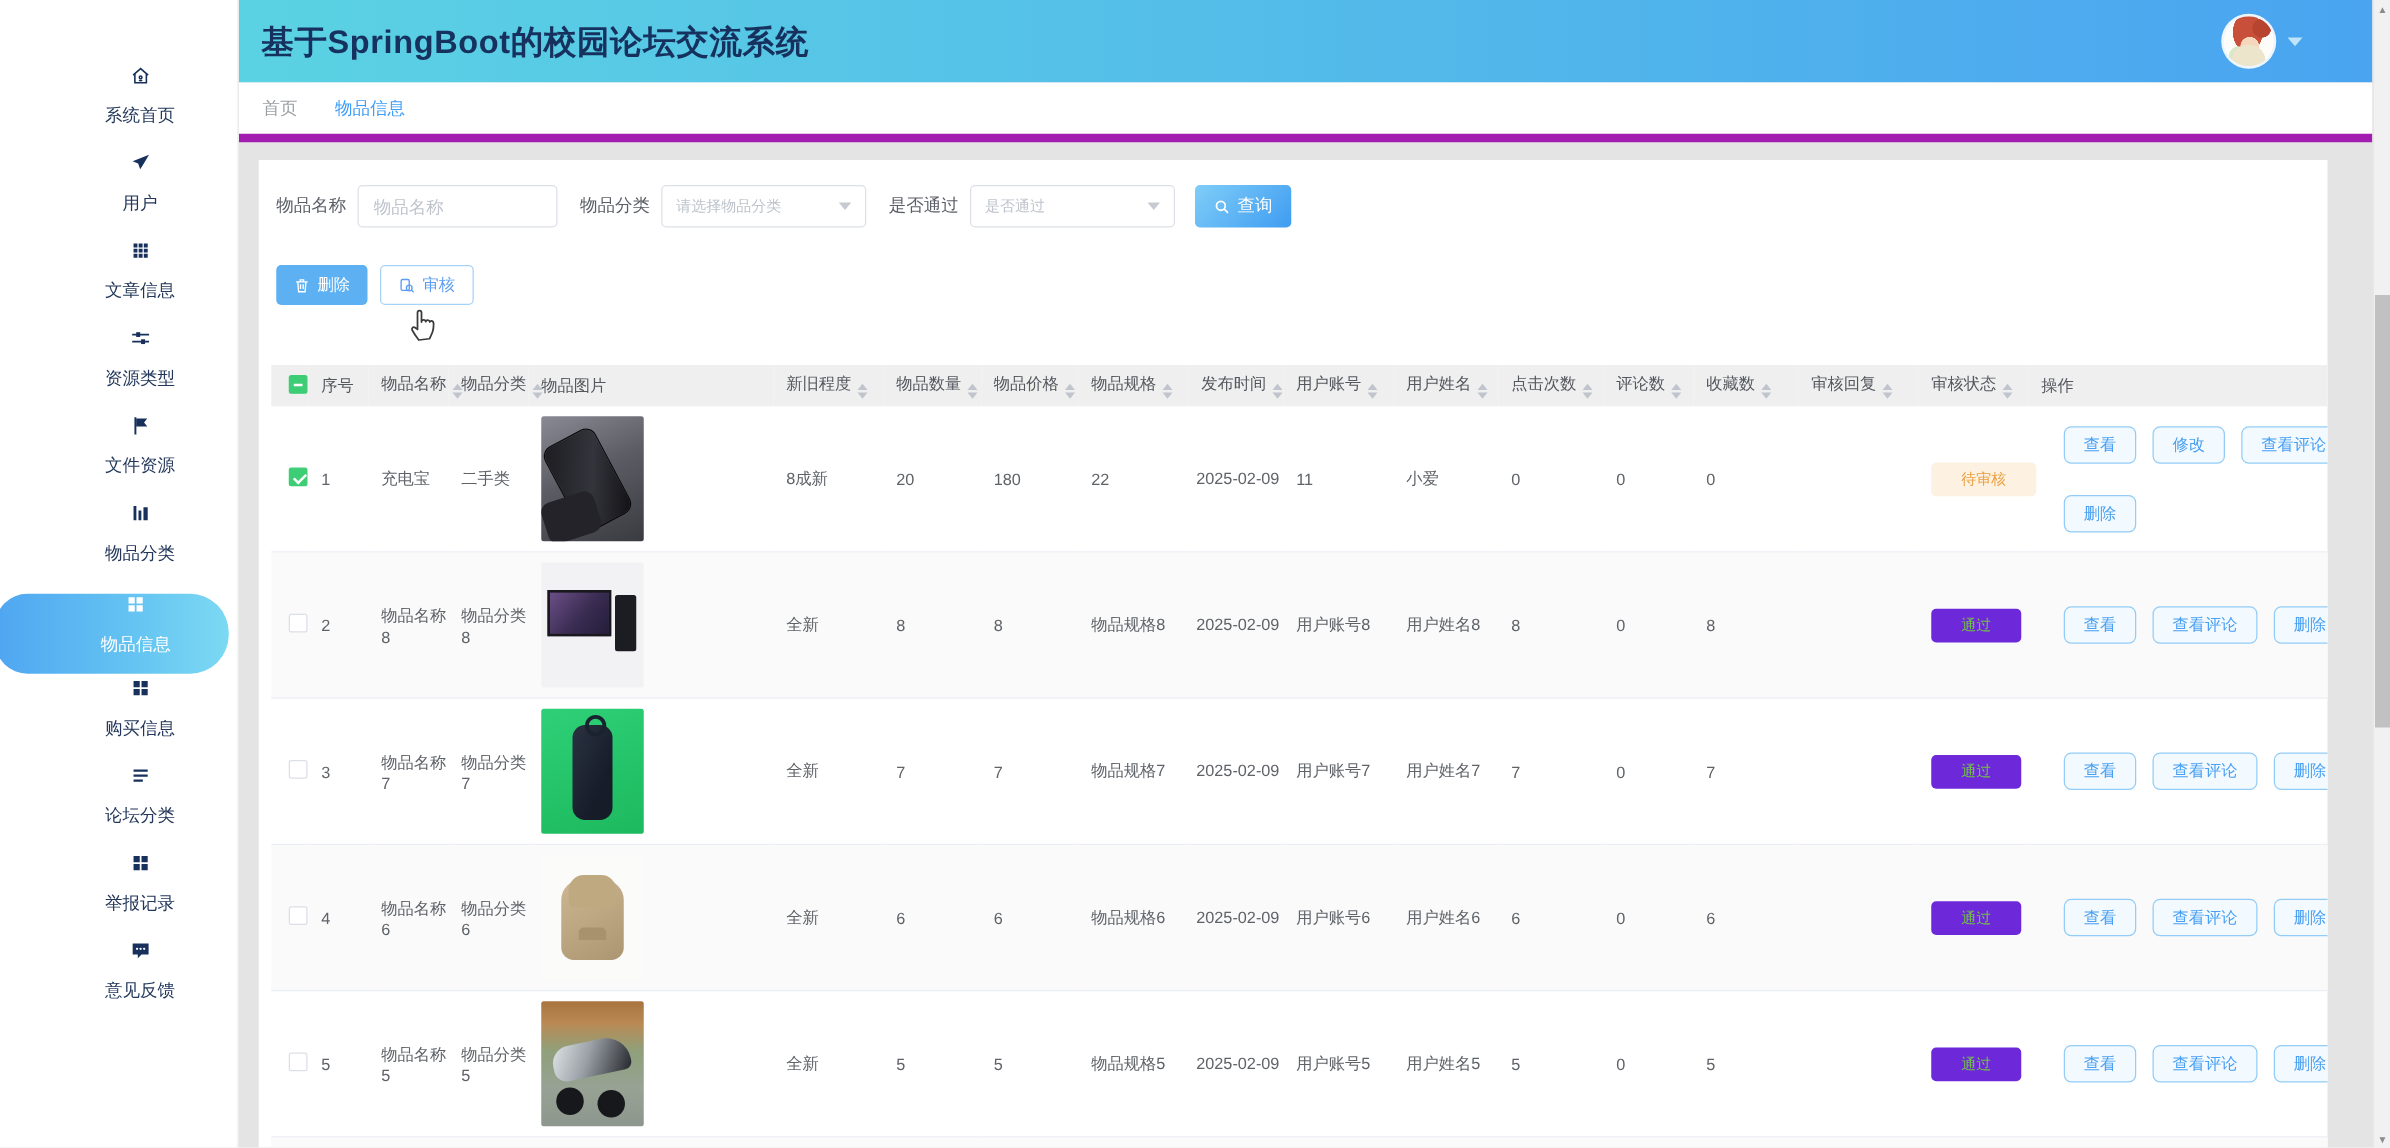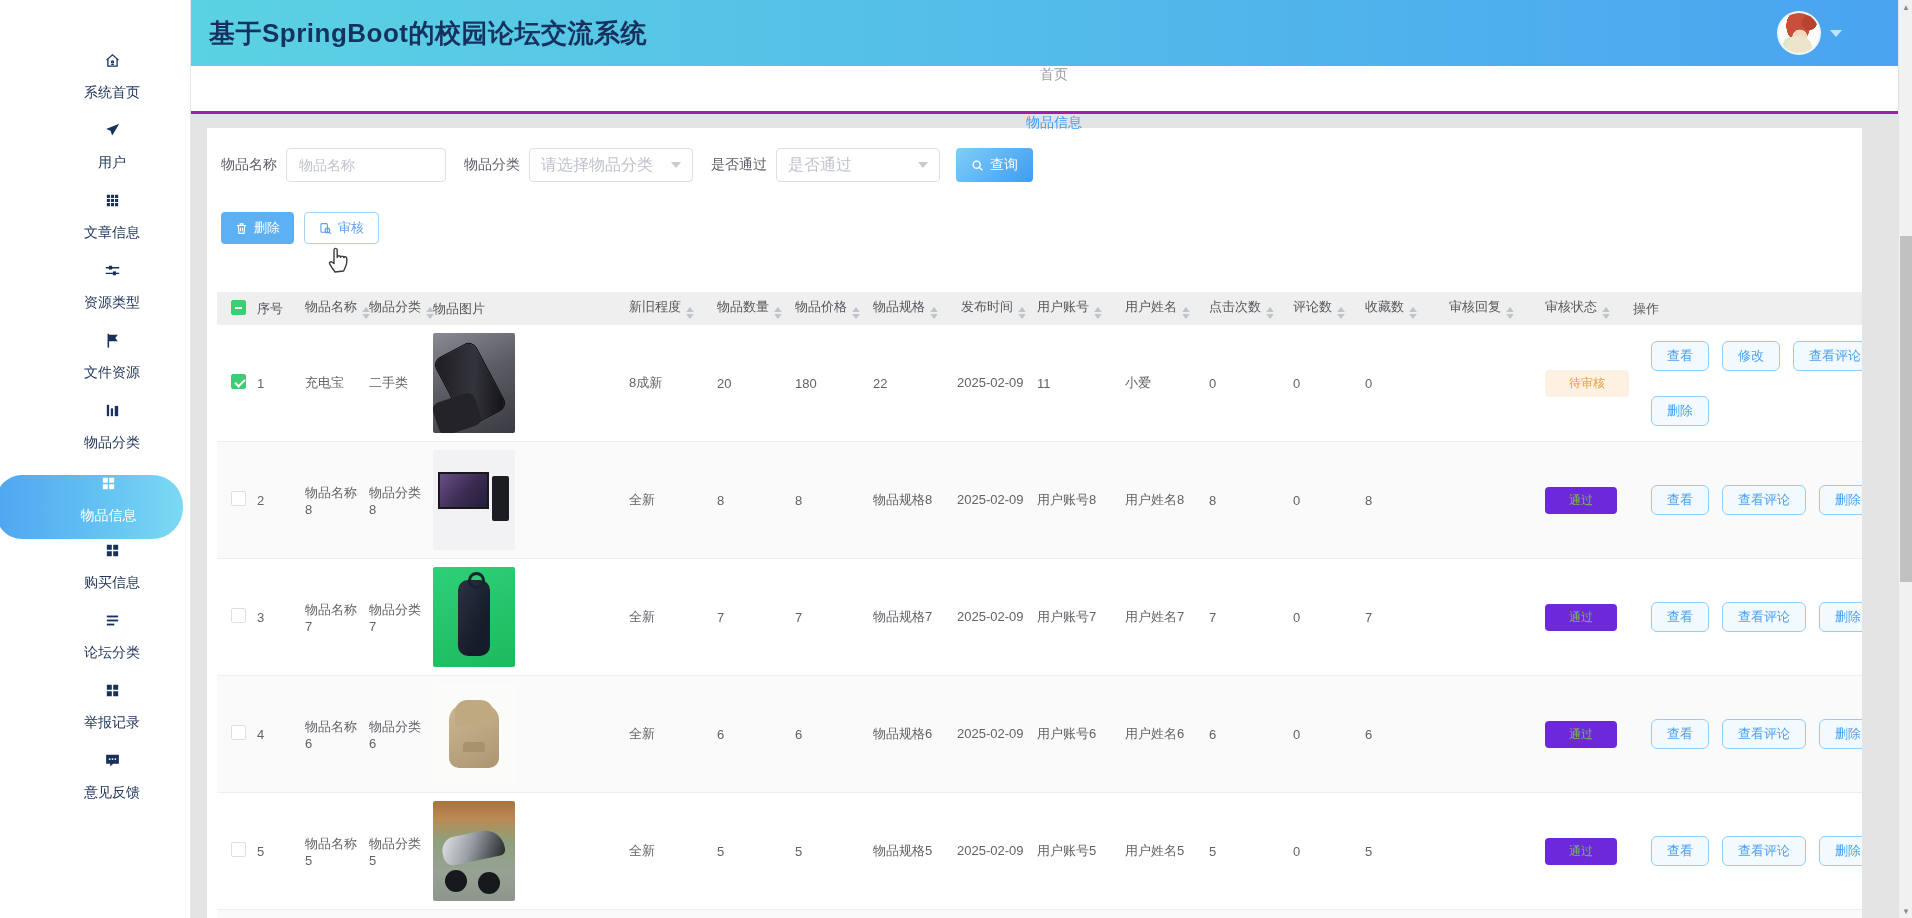--- a/index.html
+++ b/index.html
@@ -29,7 +29,7 @@
     box-shadow:0 0 0 2px rgba(255,255,255,.9); }
   .hdr-caret { width:0; height:0; border-left:6px solid transparent; border-right:6px solid transparent; border-top:7px solid #bfe4f9; cursor:pointer; }
 
-  .tabs { height:48px; background:#fff; display:flex; align-items:center; gap:30px; padding-left:19px; border-bottom:3px solid #a21caf;flex-direction:column; }
+  .tabs { height:48px; background:#fff; display:flex; align-items:center; gap:30px; padding-left:19px; border-bottom:7px solid #a21caf; }
   .tab { font-size:14px; color:#9b9ea3; cursor:pointer; }
   .tab.active { color:#3f9df5; }
 

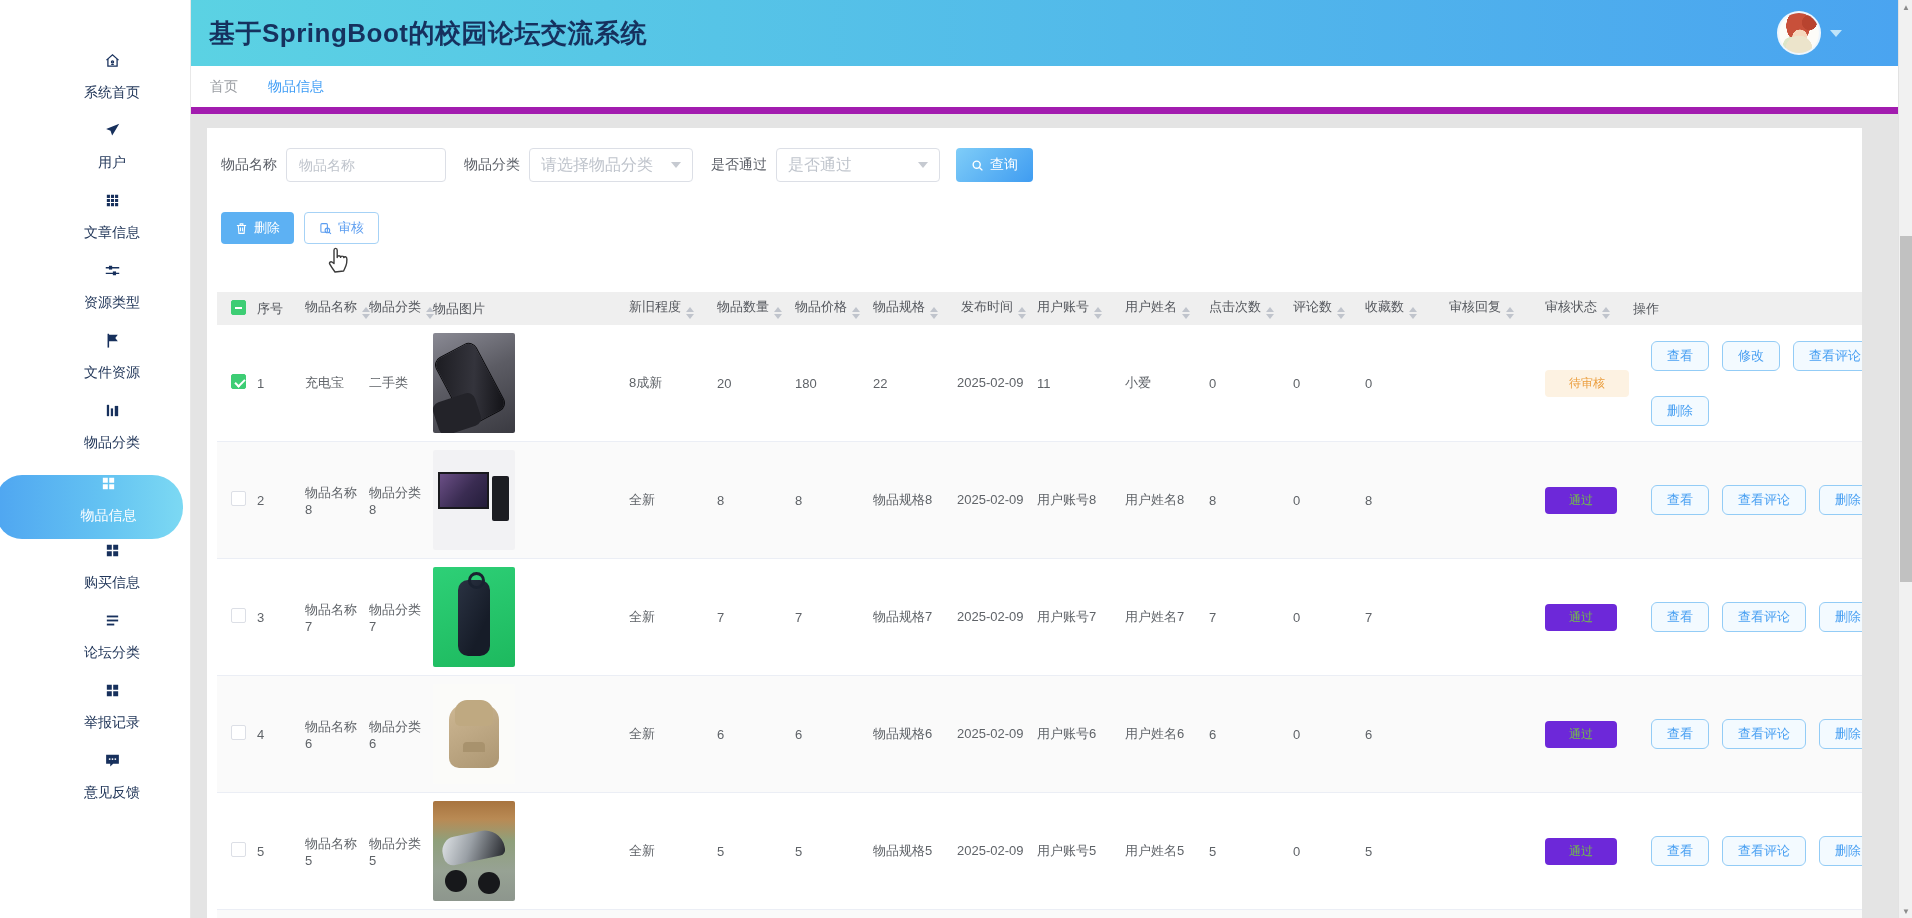--- a/index.html
+++ b/index.html
@@ -42,7 +42,7 @@
   .f-label + .f-label, .gap { margin-left:18px; }
   .f-input { width:160px; height:34px; border:1px solid #dcdfe6; border-radius:4px; padding:0 12px; font-size:14px; color:#333; outline:none; font-family:inherit; }
   .f-input::placeholder { color:#bfc4cc; }
-  .f-select { width:164px; height:34px; border:1px solid #dcdfe6; border-radius:4px; background:#fff; display:flex; align-items:center; justify-content:space-between; padding:0 11px; font-size:16px; color:#bfc4cc; cursor:pointer; }
+  .f-select { width:164px; height:34px; border:1px solid #dcdfe6; border-radius:4px; background:#fff; display:flex; align-items:center; justify-content:space-between; padding:0 11px; font-size:12px; color:#bfc4cc; cursor:pointer; }
   .chev { width:0; height:0; border-left:5px solid transparent; border-right:5px solid transparent; border-top:6px solid #c6cad1; }
   .btn-search { margin-left:16px; height:34px; padding:0 15px; border:none; border-radius:4px; color:#fff; font-size:14px; background:linear-gradient(135deg,#7fcdf8 0%,#3f9cf1 100%); display:flex; align-items:center; gap:6px; cursor:pointer; font-family:inherit; }
 

